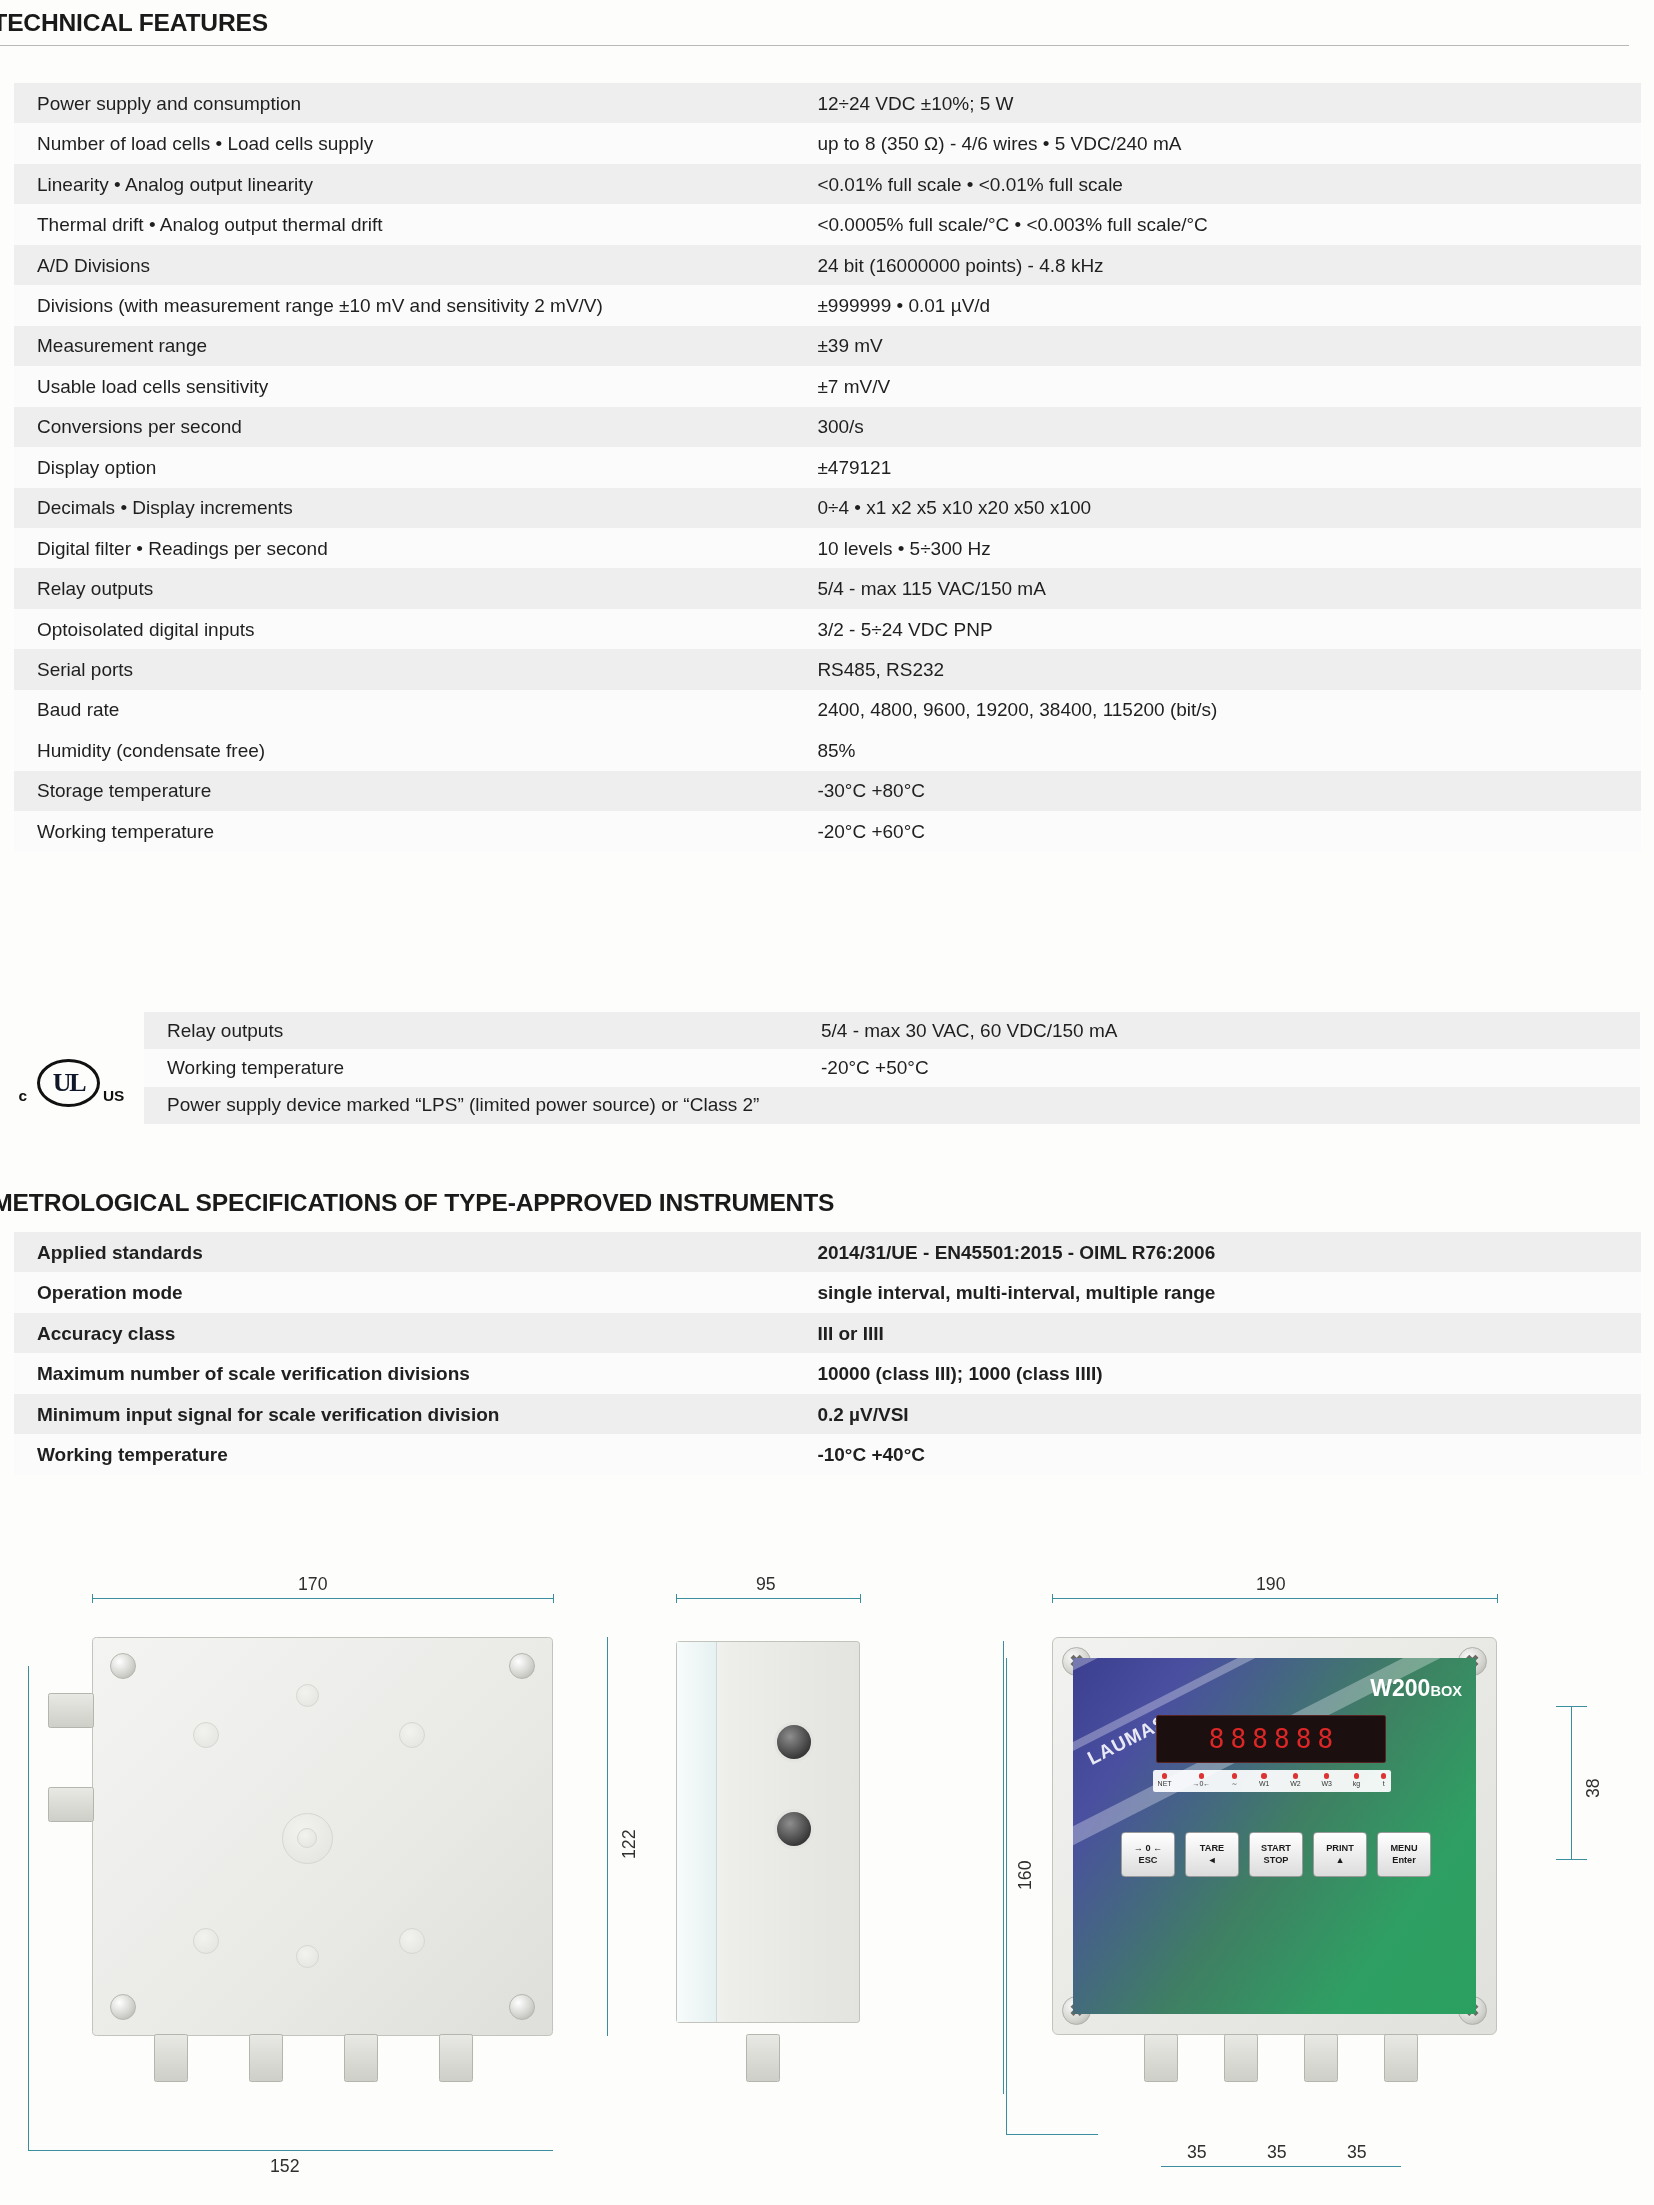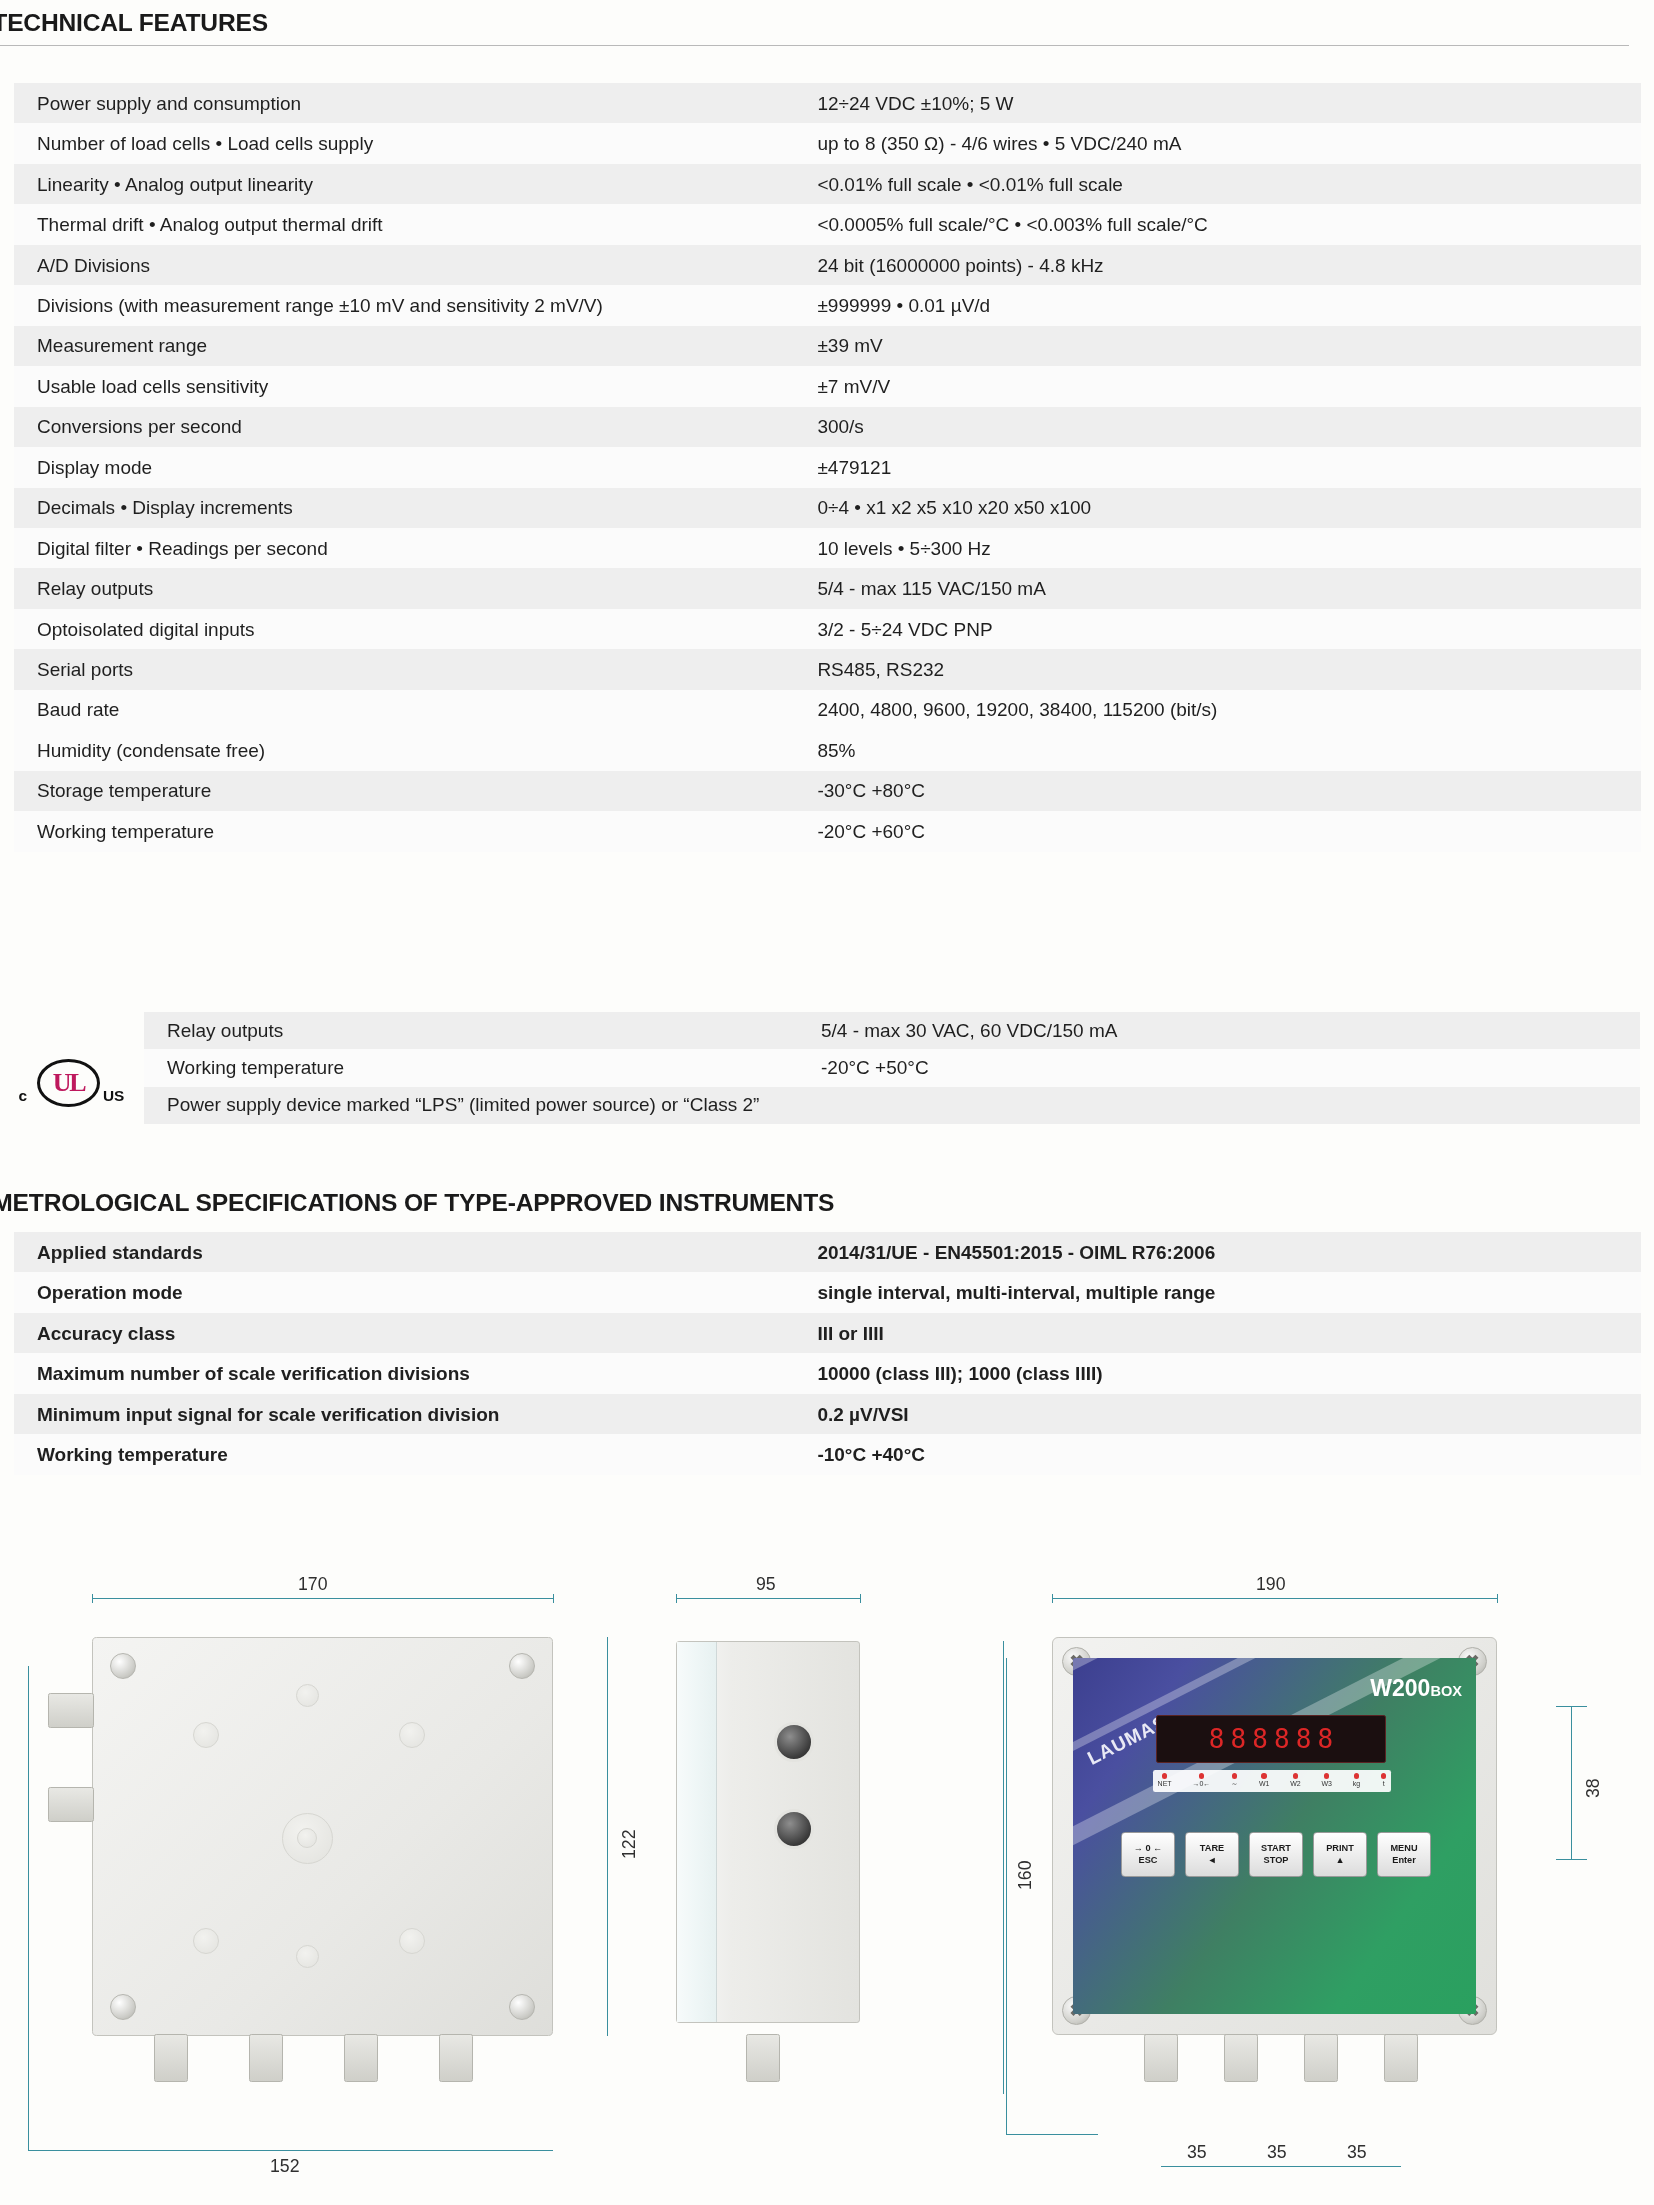--- a/index.html
+++ b/index.html
@@ -361,7 +361,7 @@
           <td class="val">300/s</td>
         </tr>
         <tr class="even">
-          <td class="lab">Display mode</td>
+          <td class="lab">Display option</td>
           <td class="val">±479121</td>
         </tr>
         <tr class="odd">

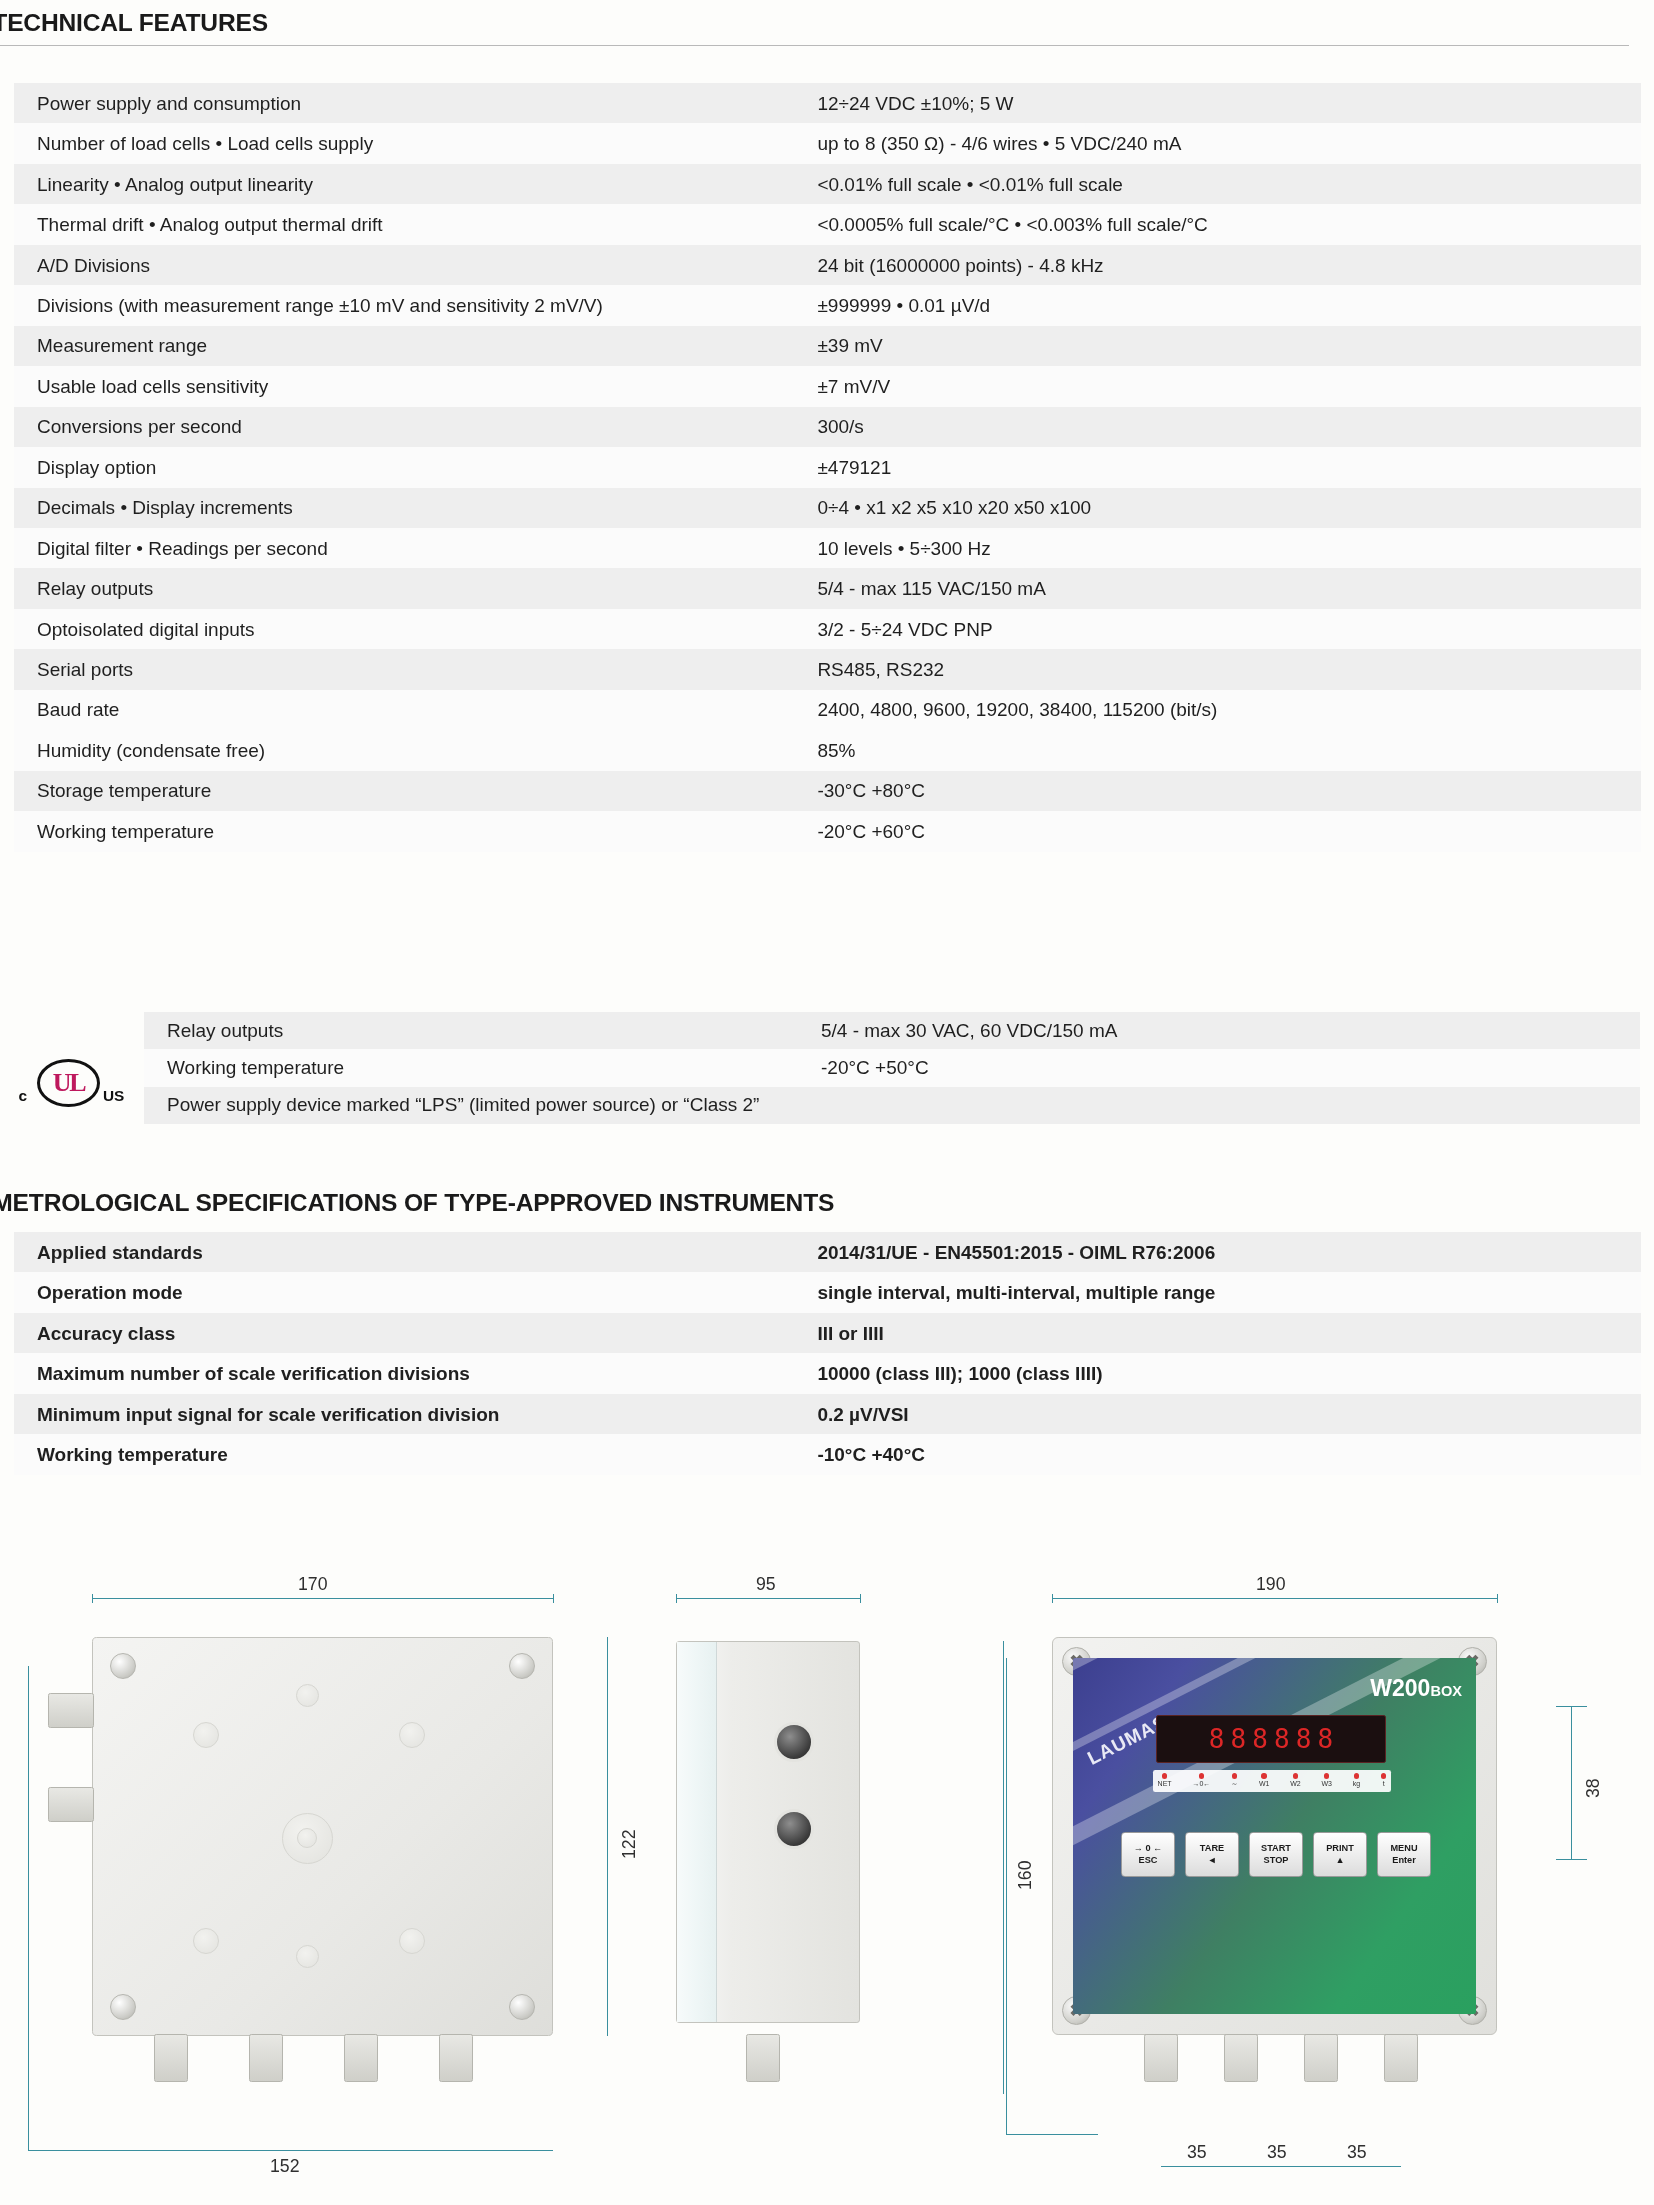--- a/index.html
+++ b/index.html
@@ -109,7 +109,7 @@
     font-size: 26px;
     font-weight: bold;
     font-family: "Liberation Serif", serif;
-    color: #be185d;
+    color: #0f172a;
     letter-spacing: -2.3px;
   }
 

